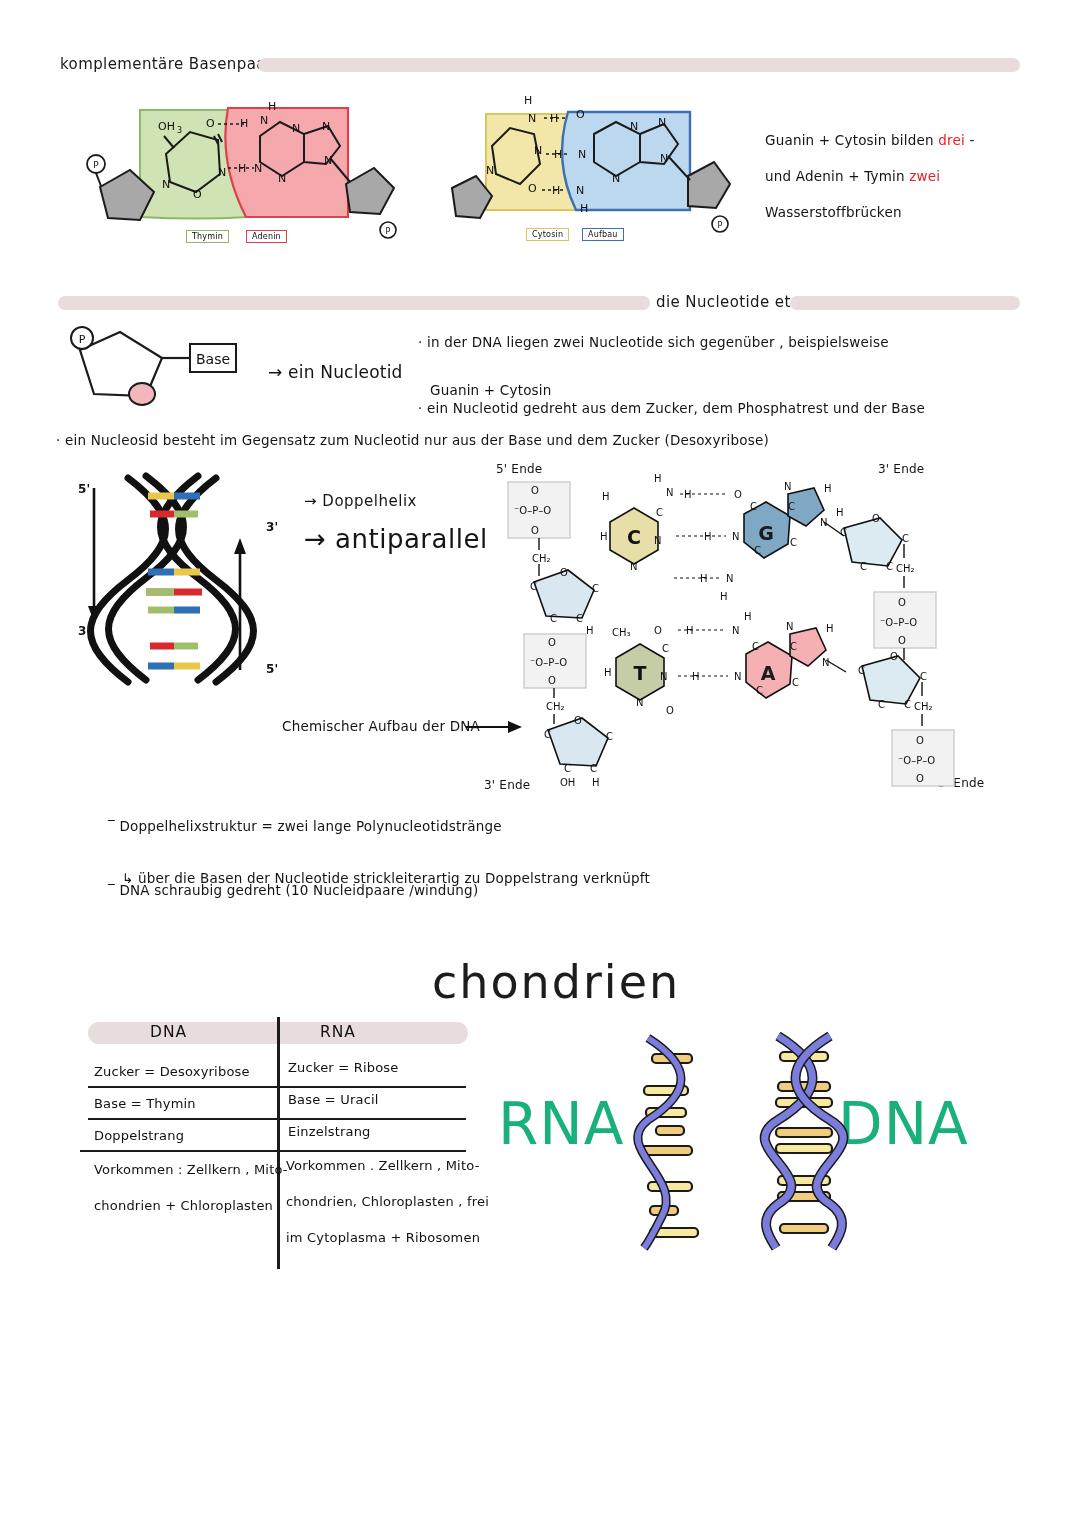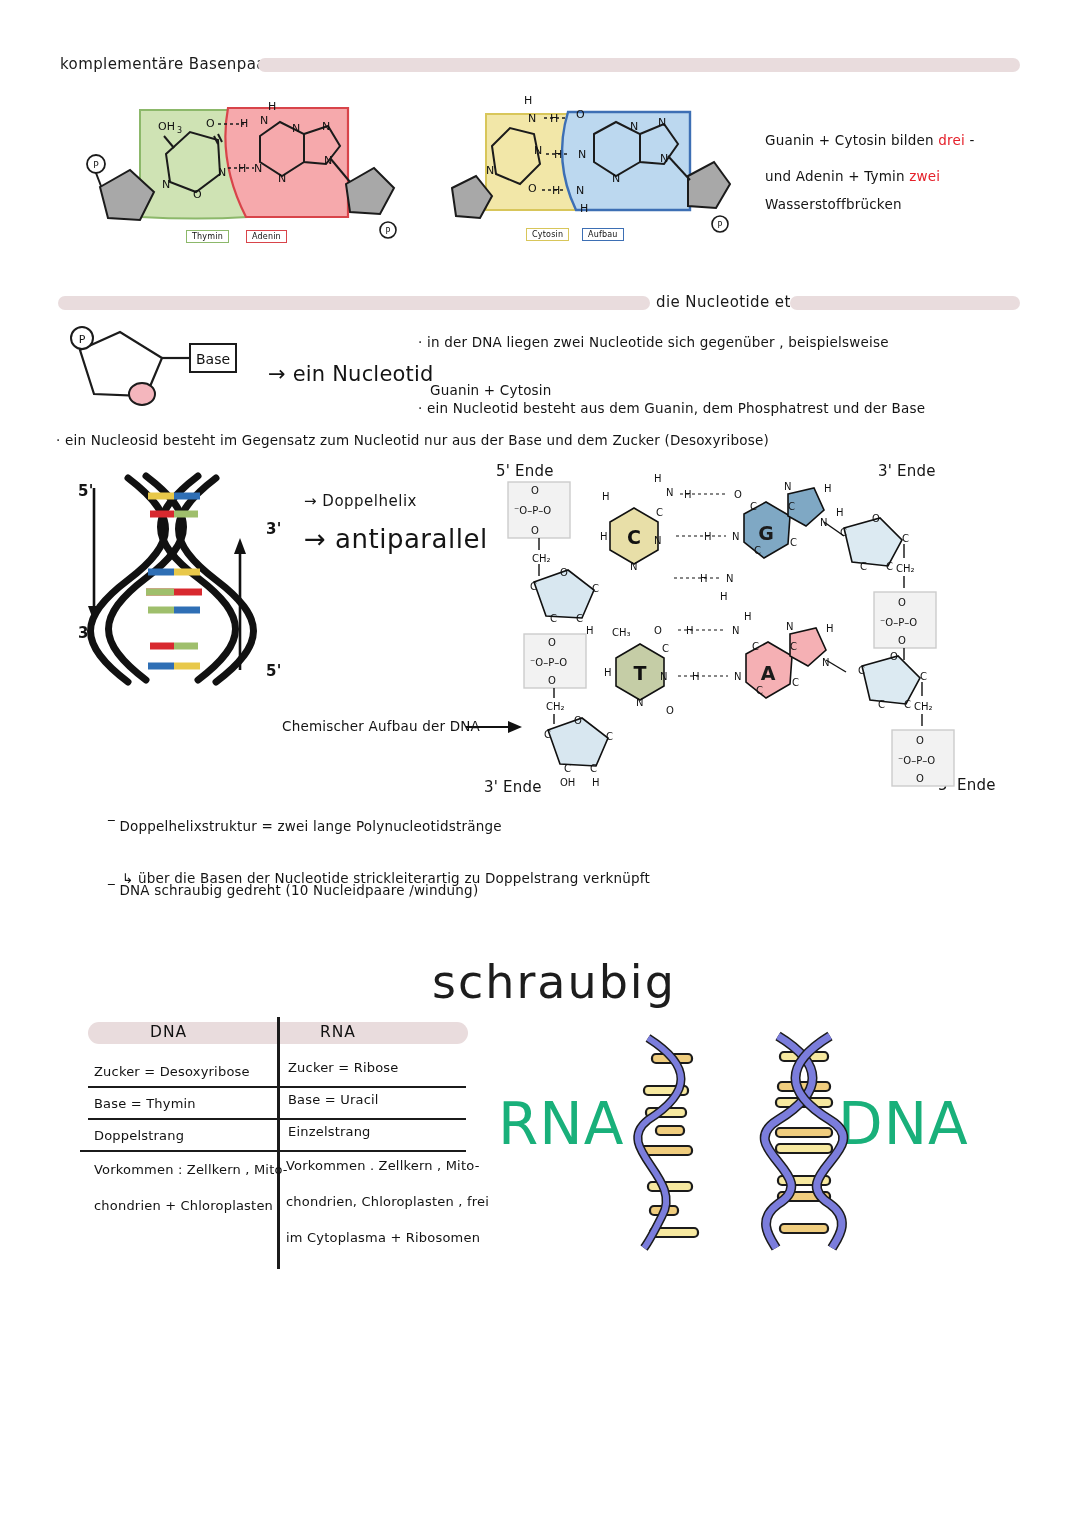--- a/index.html
+++ b/index.html
@@ -157,7 +157,7 @@
   <div class="note" style="margin-bottom:20px;">
     <span>Guanin + Cytosin  bilden </span><span class="red">drei</span><span> -</span>
   </div>
-  <div class="note" style="margin-bottom:12px;">
+  <div class="note" style="margin-bottom:20px;">
     <span>und  Adenin + Tymin  </span><span class="red">zwei</span>
   </div>
   <div class="note">Wasserstoffbrücken</div>

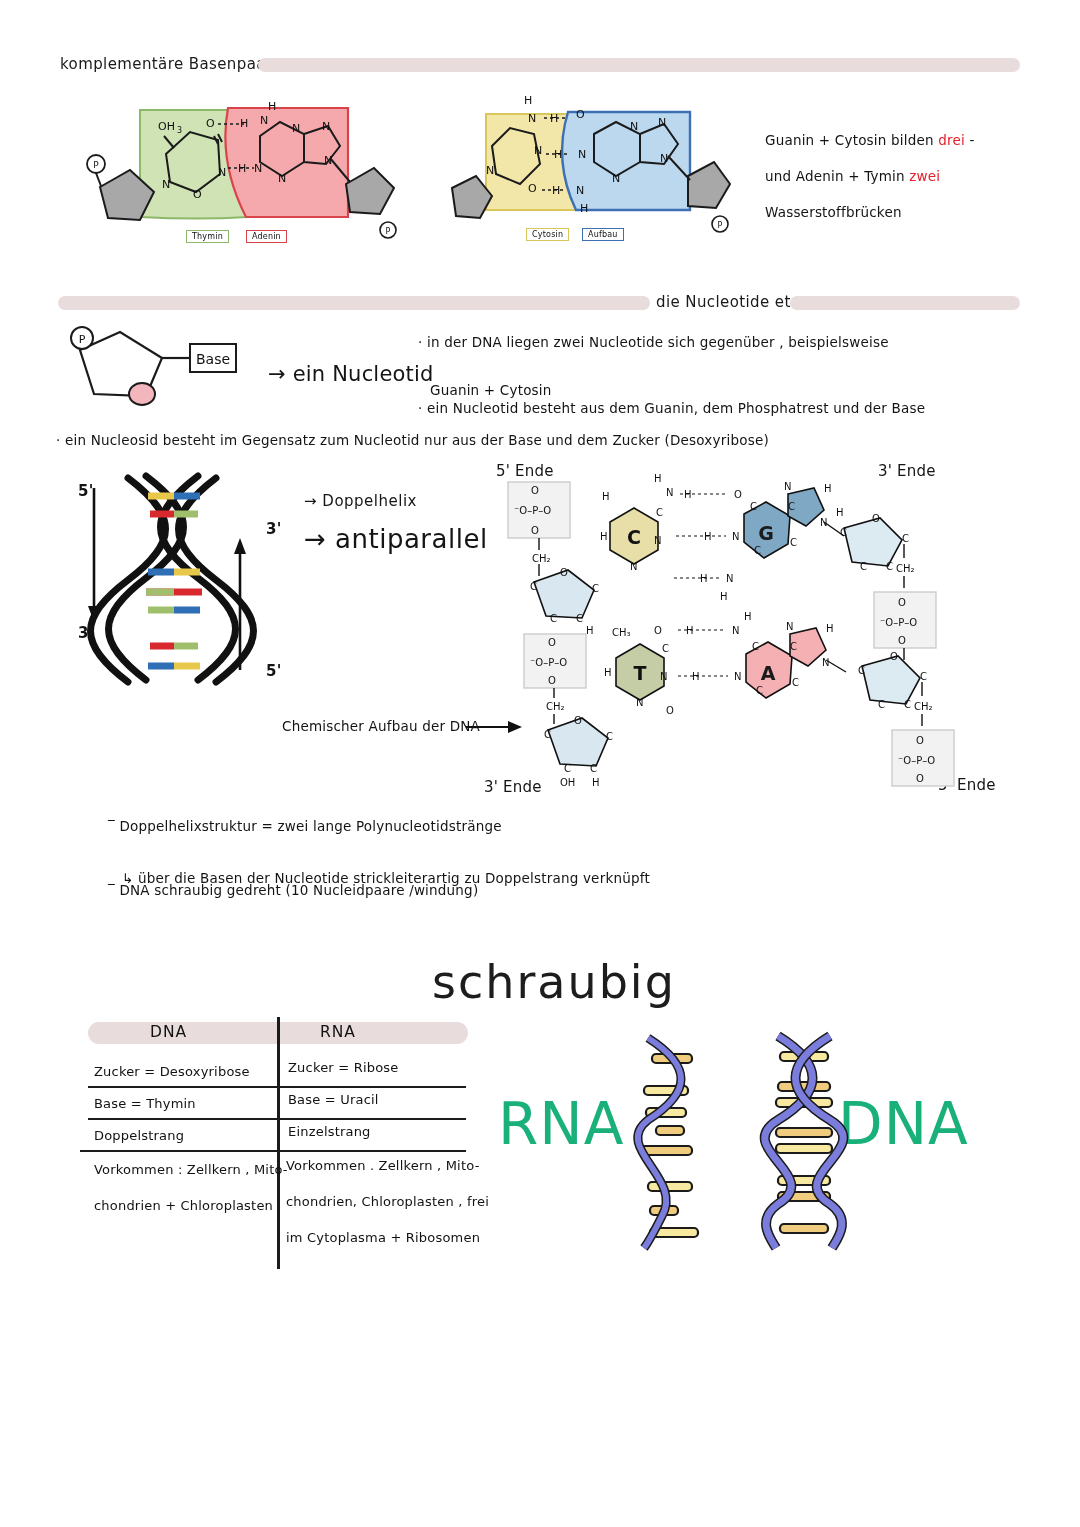--- a/index.html
+++ b/index.html
@@ -180,7 +180,7 @@
     <ellipse cx="80" cy="70" rx="13" ry="11" fill="#f4b6bd" stroke="#1b1b1b" stroke-width="2"></ellipse>
   </svg>
 </div>
-<div class="abs note" style="left:268px;top:362px;font-size:21px;">→ ein Nucleotid</div>
+<div class="abs note" style="left:268px;top:362px;font-size:17px;">→ ein Nucleotid</div>
 
 <div class="abs note" style="left:418px;top:334px;">· in der DNA liegen zwei Nucleotide sich  gegenüber , beispielsweise</div>
 <div class="abs note" style="left:430px;top:382px;">Guanin + Cytosin</div>

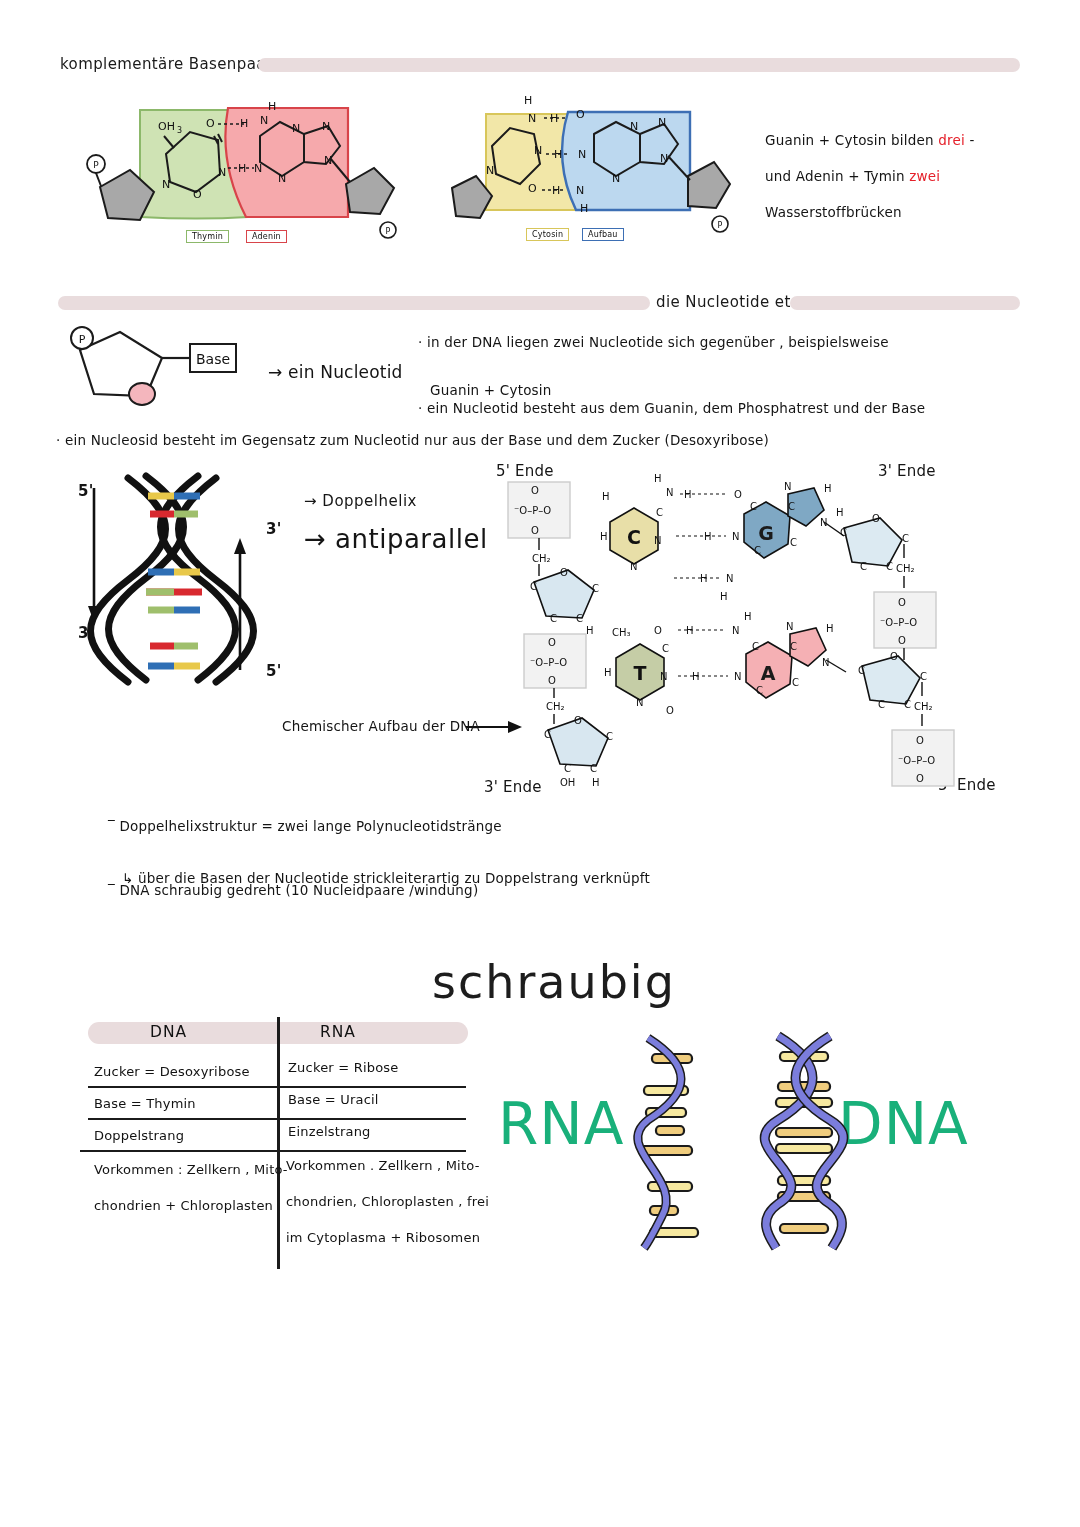--- a/index.html
+++ b/index.html
@@ -184,7 +184,7 @@
 
 <div class="abs note" style="left:418px;top:334px;">· in der DNA liegen zwei Nucleotide sich  gegenüber , beispielsweise</div>
 <div class="abs note" style="left:430px;top:382px;">Guanin + Cytosin</div>
-<div class="abs note" style="left:418px;top:400px;">· ein Nucleotid besteht aus dem Guanin, dem Phosphatrest  und  der Base</div>
+<div class="abs note" style="left:418px;top:400px;">· ein Nucleotid gedreht aus dem Zucker, dem Phosphatrest  und  der Base</div>
 <div class="abs note" style="left:56px;top:432px;">· ein Nucleosid  besteht im  Gegensatz zum  Nucleotid nur  aus der Base  und  dem Zucker (Desoxyribose)</div>
 
 <div class="abs" style="left:70px;top:470px;">

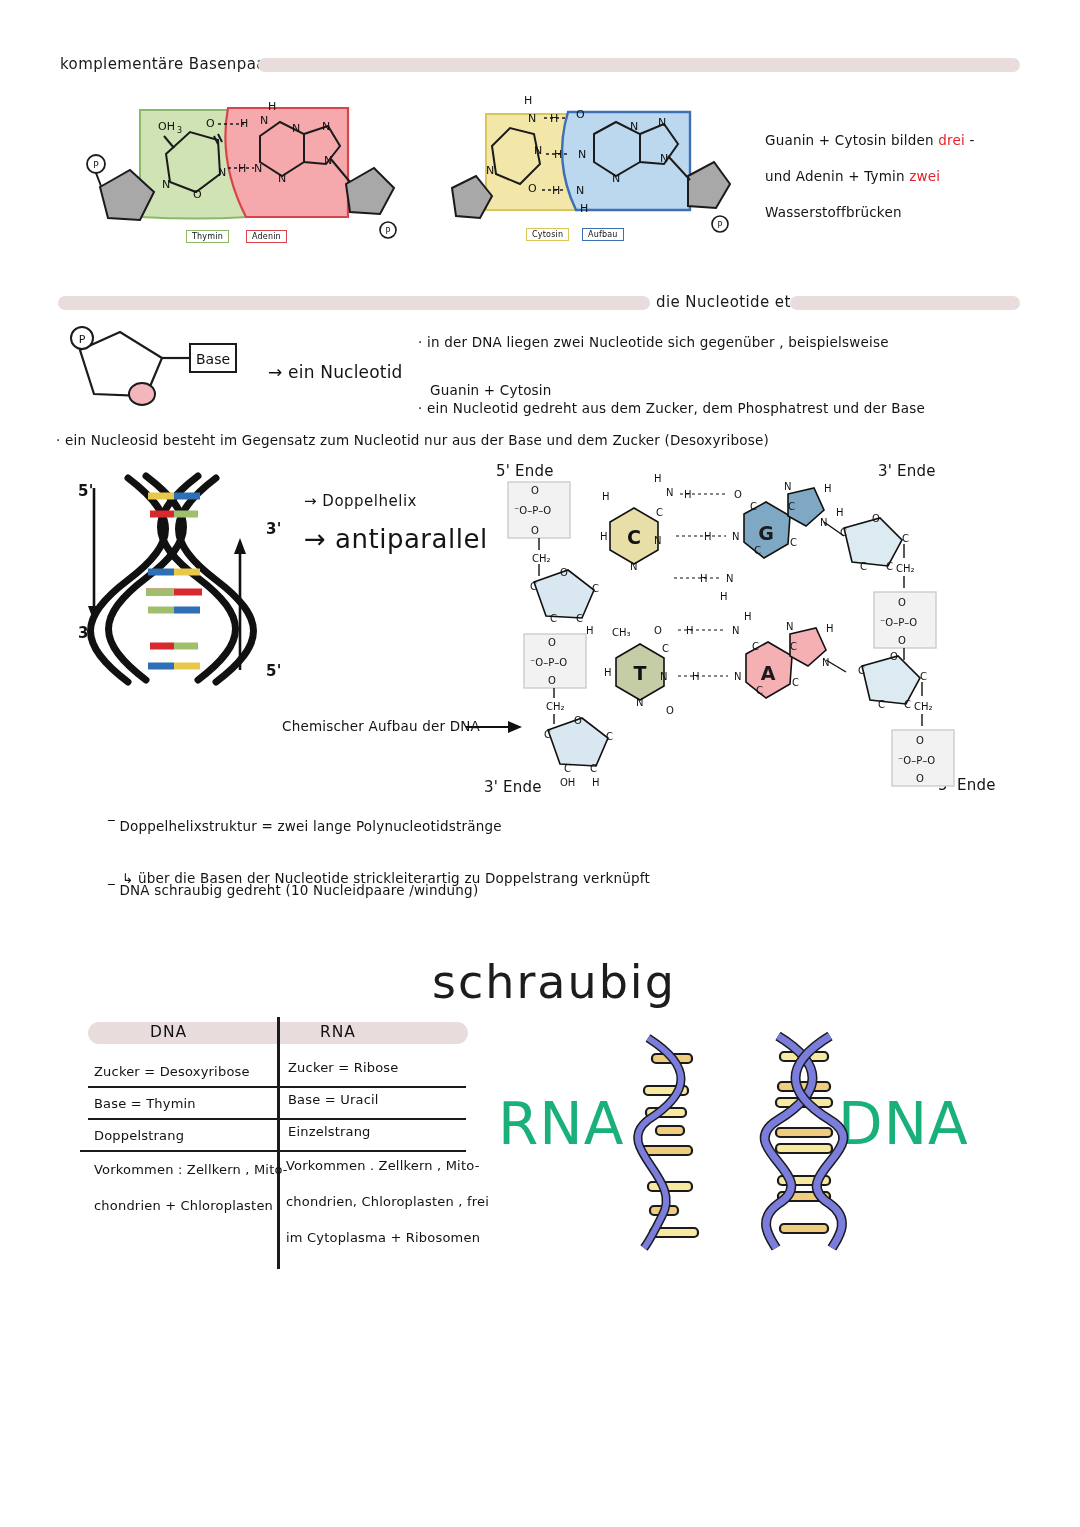--- a/index.html
+++ b/index.html
@@ -20,7 +20,7 @@
   }
   
   .note{font-size:13.5px;color:#141414;white-space:nowrap;letter-spacing:.2px;}
-  .note-sm{font-size:15px;color:#141414;white-space:nowrap;letter-spacing:.2px;}
+  .note-sm{font-size:12px;color:#141414;white-space:nowrap;letter-spacing:.2px;}
   .red{color:#e5202a;}
   .tag{
     font-size:8px;border:1.4px solid #888;background:#fff;

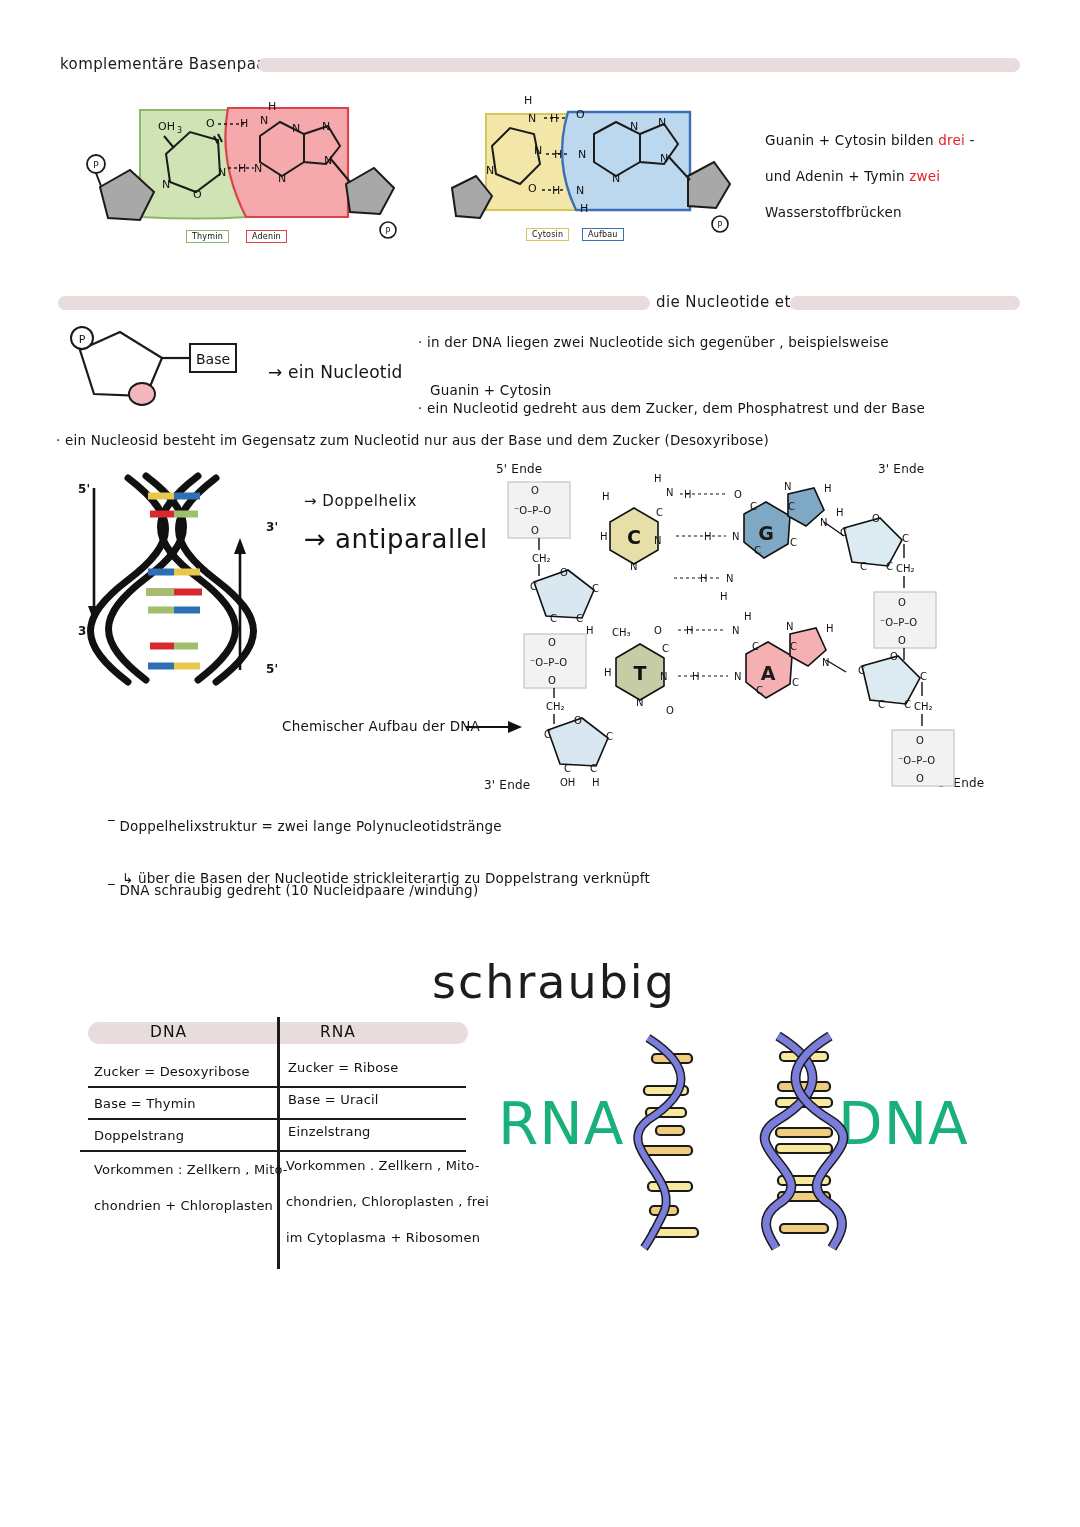--- a/index.html
+++ b/index.html
@@ -379,7 +379,7 @@
 <div class="abs note" style="left:108px;top:882px;">‾ DNA schraubig gedreht  (10 Nucleidpaare /windung)</div>
 
 <div class="abs" style="left:432px;top:955px;">
-  <span class="vergleich">schraubig</span>
+  <span class="vergleich">chondrien</span>
 </div>
 
 <div class="abs" style="left:88px;top:1022px;width:380px;height:250px;">

